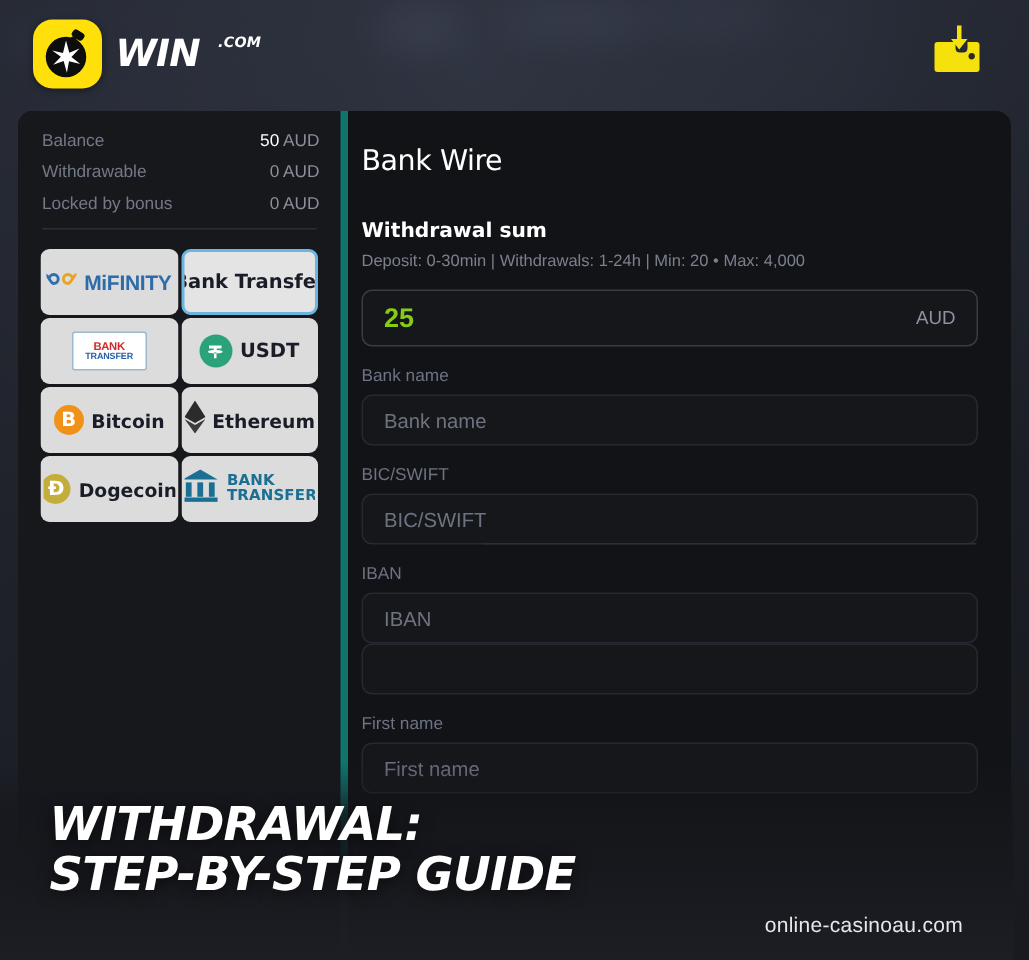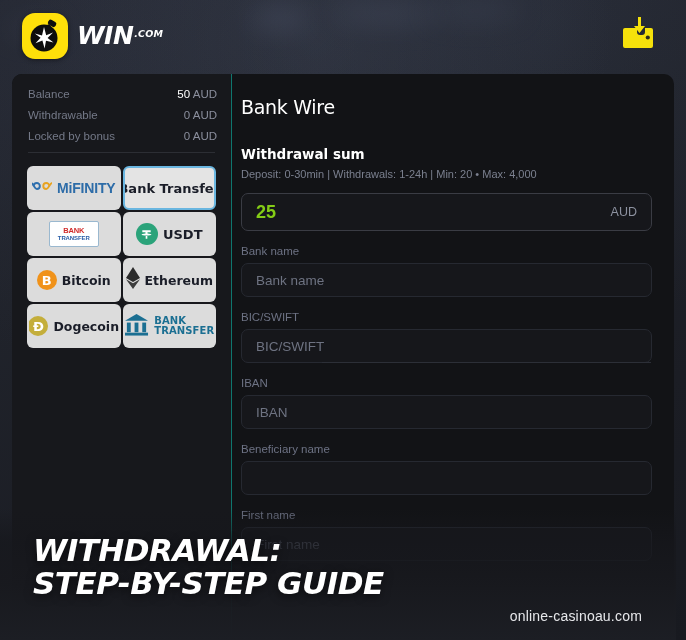--- a/index.html
+++ b/index.html
@@ -44,7 +44,7 @@
     letter-spacing: -0.5px;
   }
   .logo-moon { font-size: 25px; }
-  .logo-win { font-size: 25px; display: flex; align-items: center; gap: 1px; }
+  .logo-win { font-size: 25px; display: flex; align-items: flex-start; gap: 12px; }
   .logo-com { font-size: 9.5px; font-weight: 700; letter-spacing: .2px; padding-bottom: 3px; }
   .wallet-btn { width: 44px; height: 44px; display:flex; align-items:center; justify-content:center; }
 

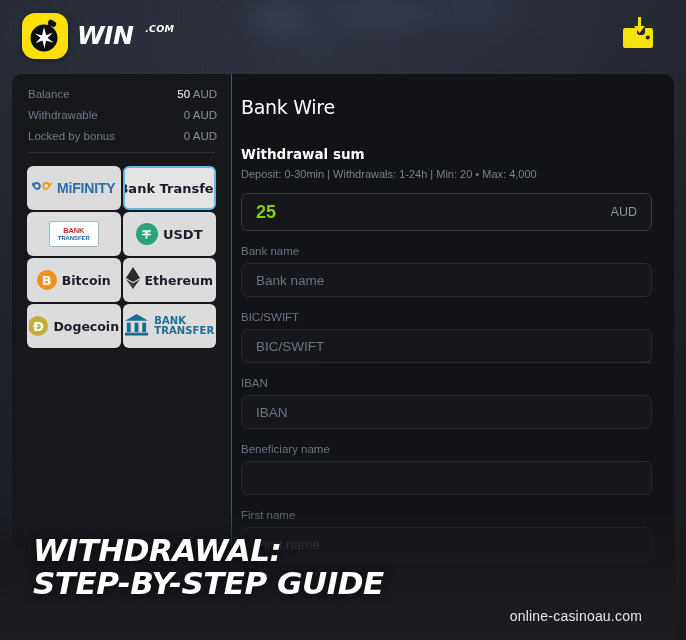--- a/index.html
+++ b/index.html
@@ -58,7 +58,7 @@
   }
   .sidebar {
     width: 220px; flex: none; background: #17181c;
-    padding: 14px 0 16px 0; border-right: 1px solid #0f766e;
+    padding: 14px 0 16px 0; border-right: 5px solid #0f766e;
   }
   .bal-list { padding: 0 14px 0 16px; }
   .bal-row {

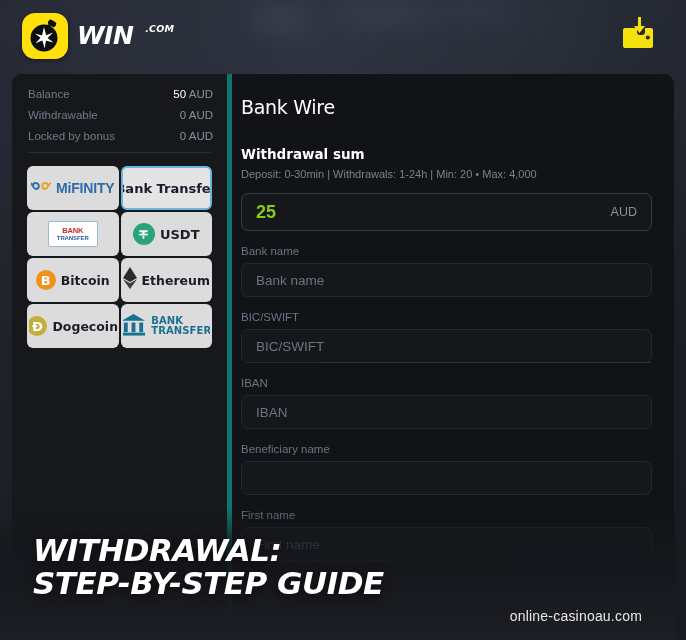--- a/index.html
+++ b/index.html
@@ -305,7 +305,6 @@
         <span class="ph">IBAN</span>
       </div>
 
-      <div class="field-label">Beneficiary name</div>
       <div class="field">
         <span class="ph"></span>
       </div>

